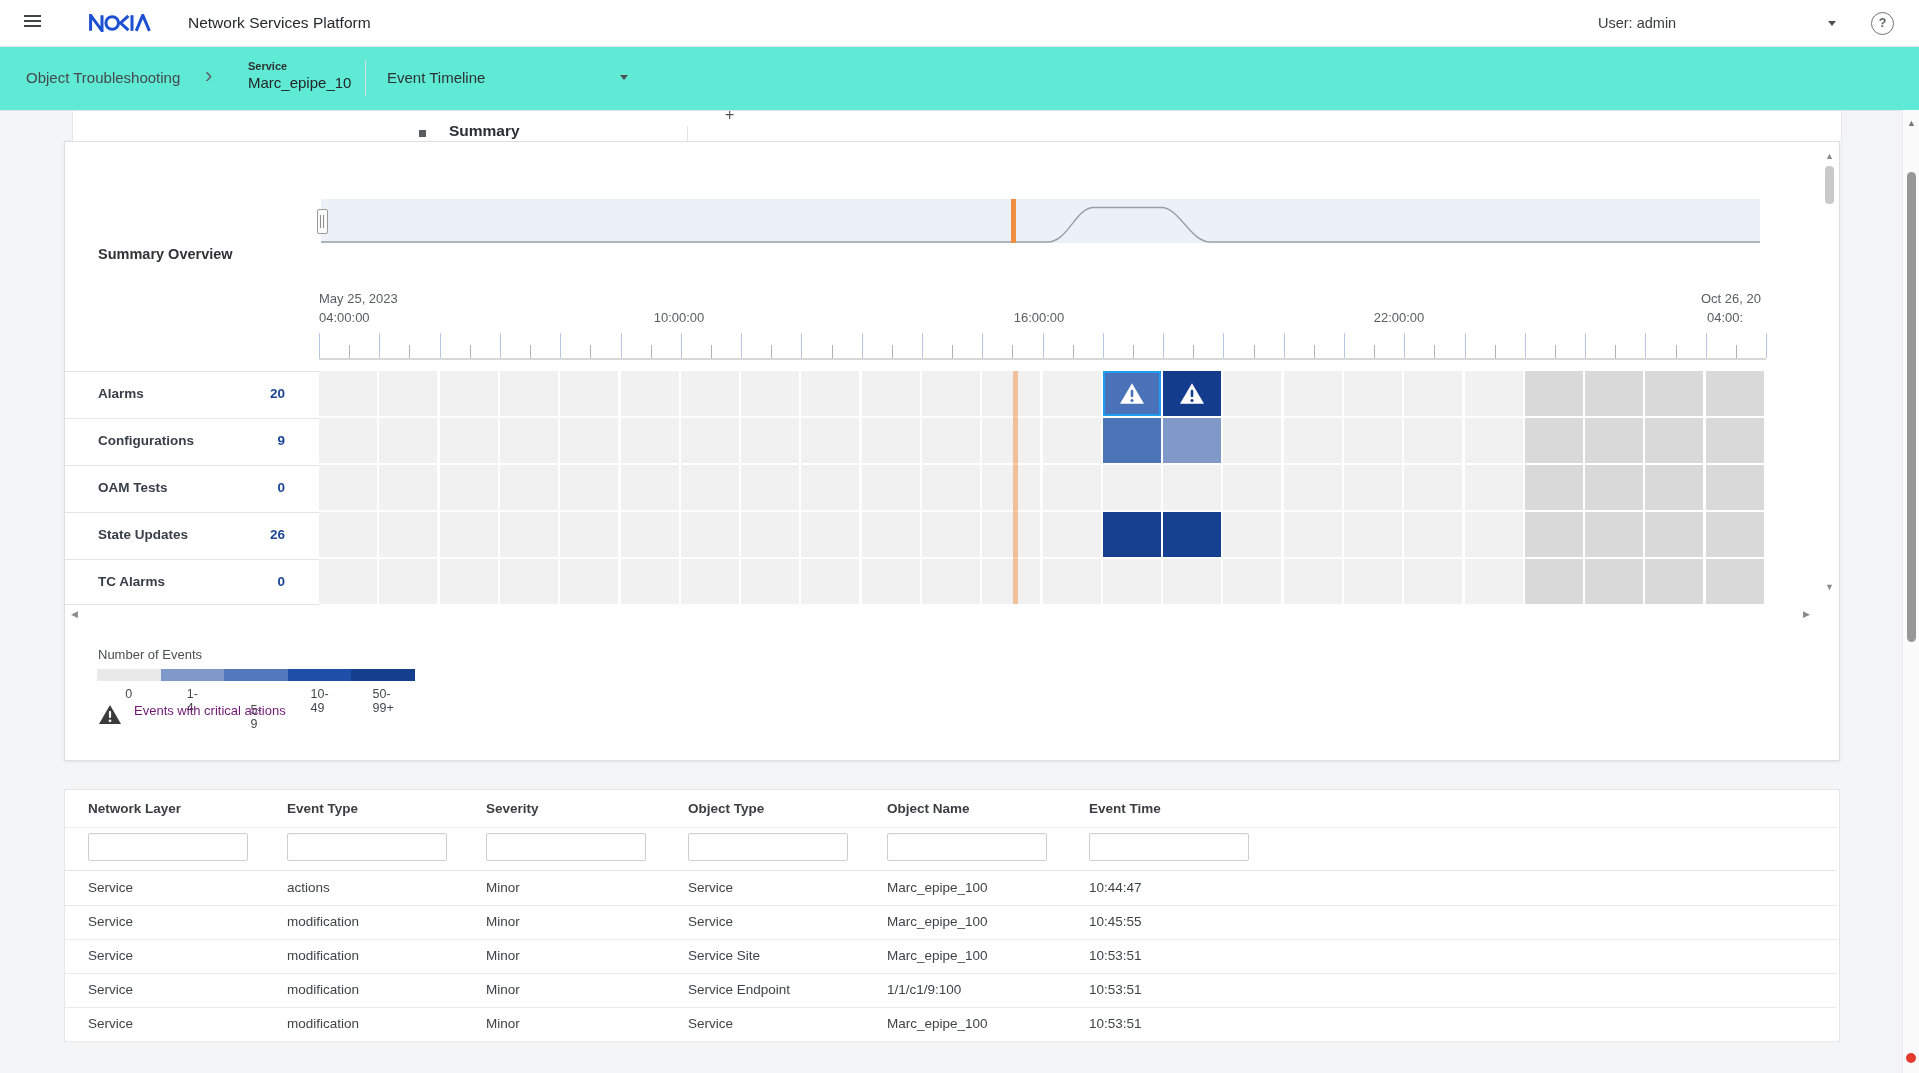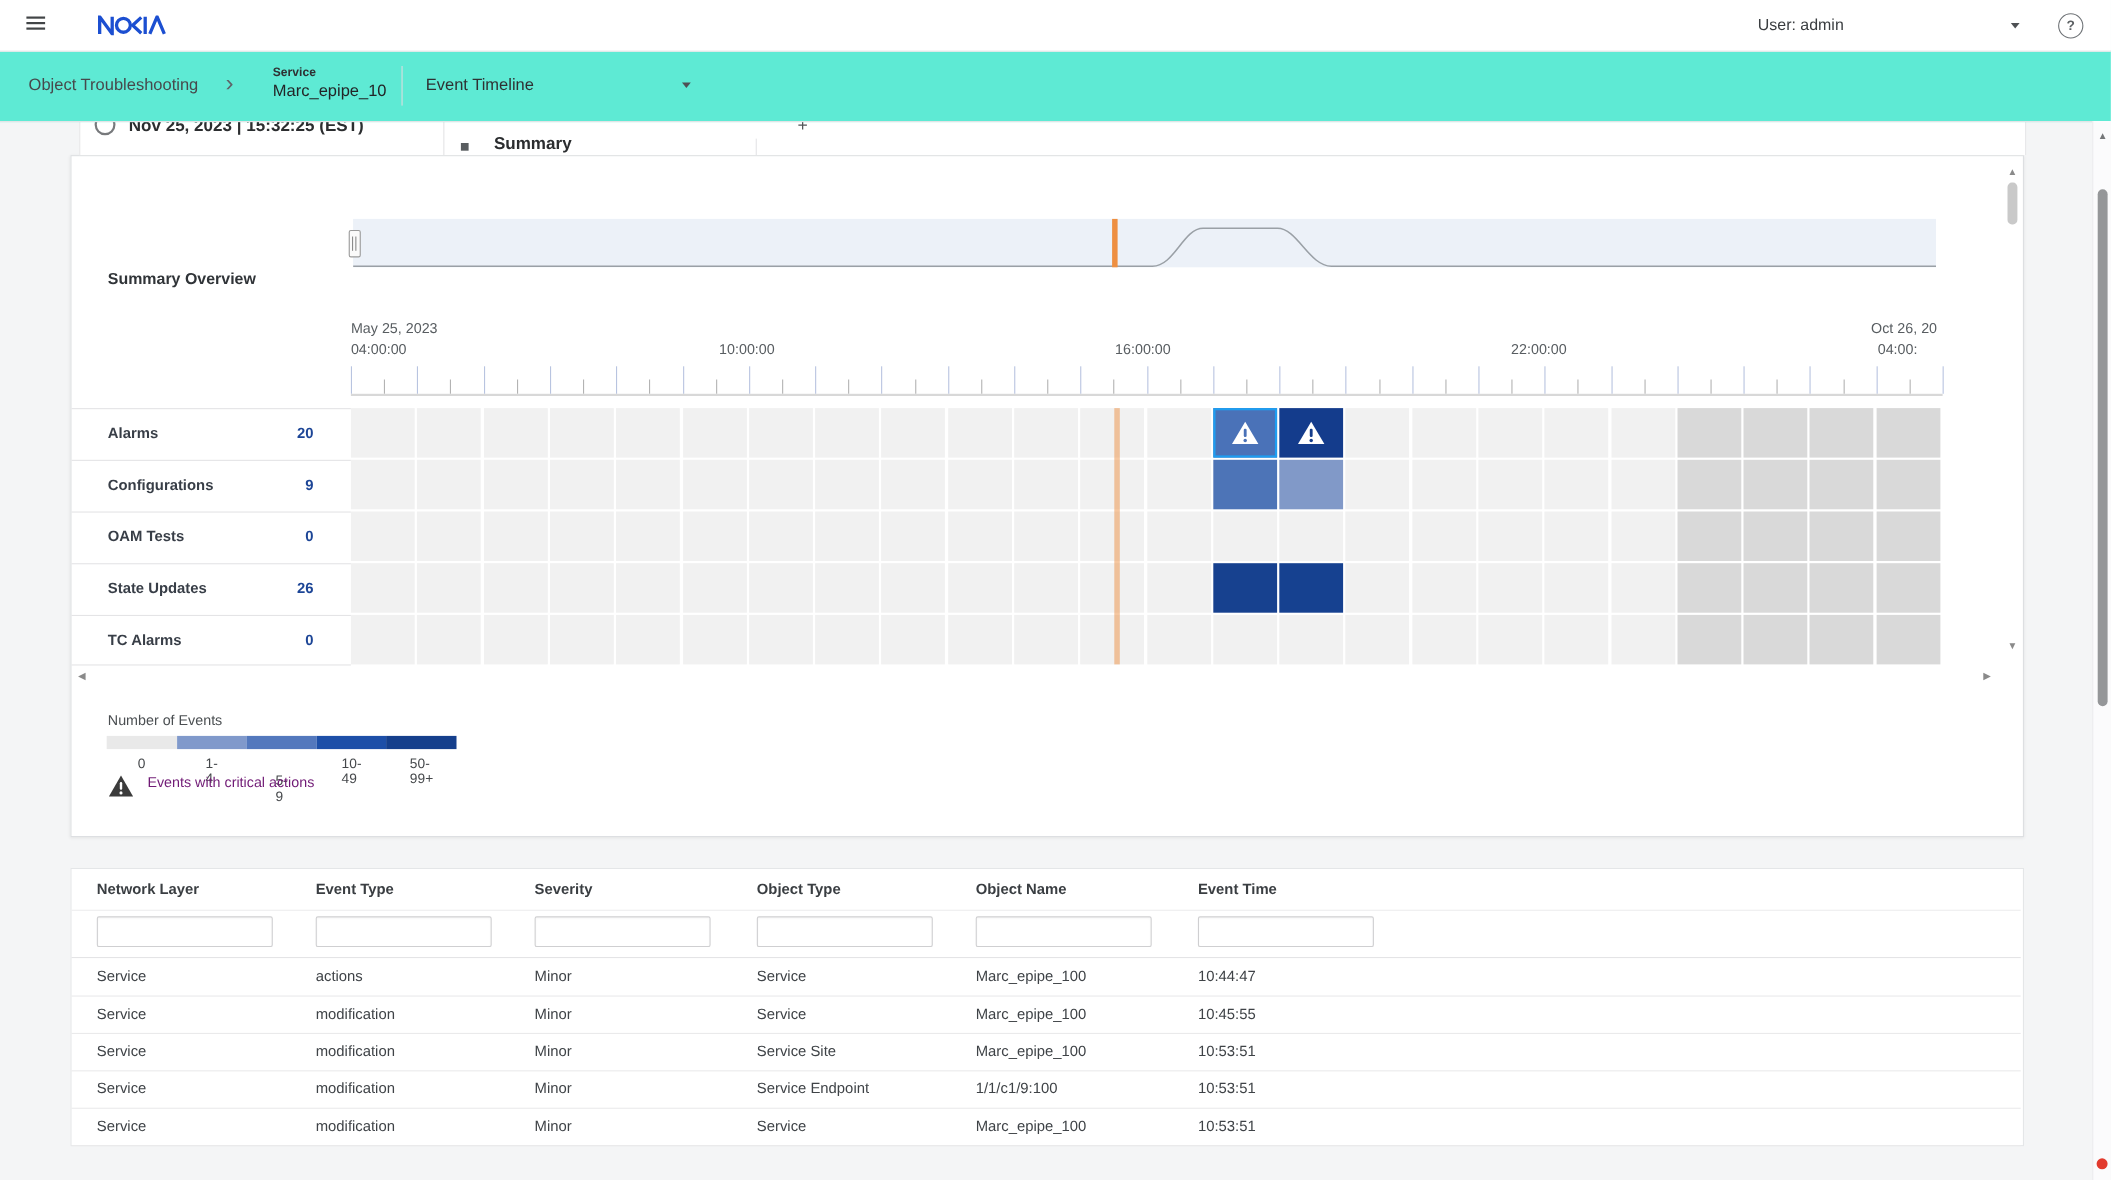--- a/index.html
+++ b/index.html
@@ -116,6 +116,7 @@
       </g>
     </svg>
   </div>
+  <div class="abs app-title">Network Services Platform</div>
   <div class="abs user-label">User: admin</div>
   <div class="abs caret user-caret"></div>
   <div class="abs help">?</div>

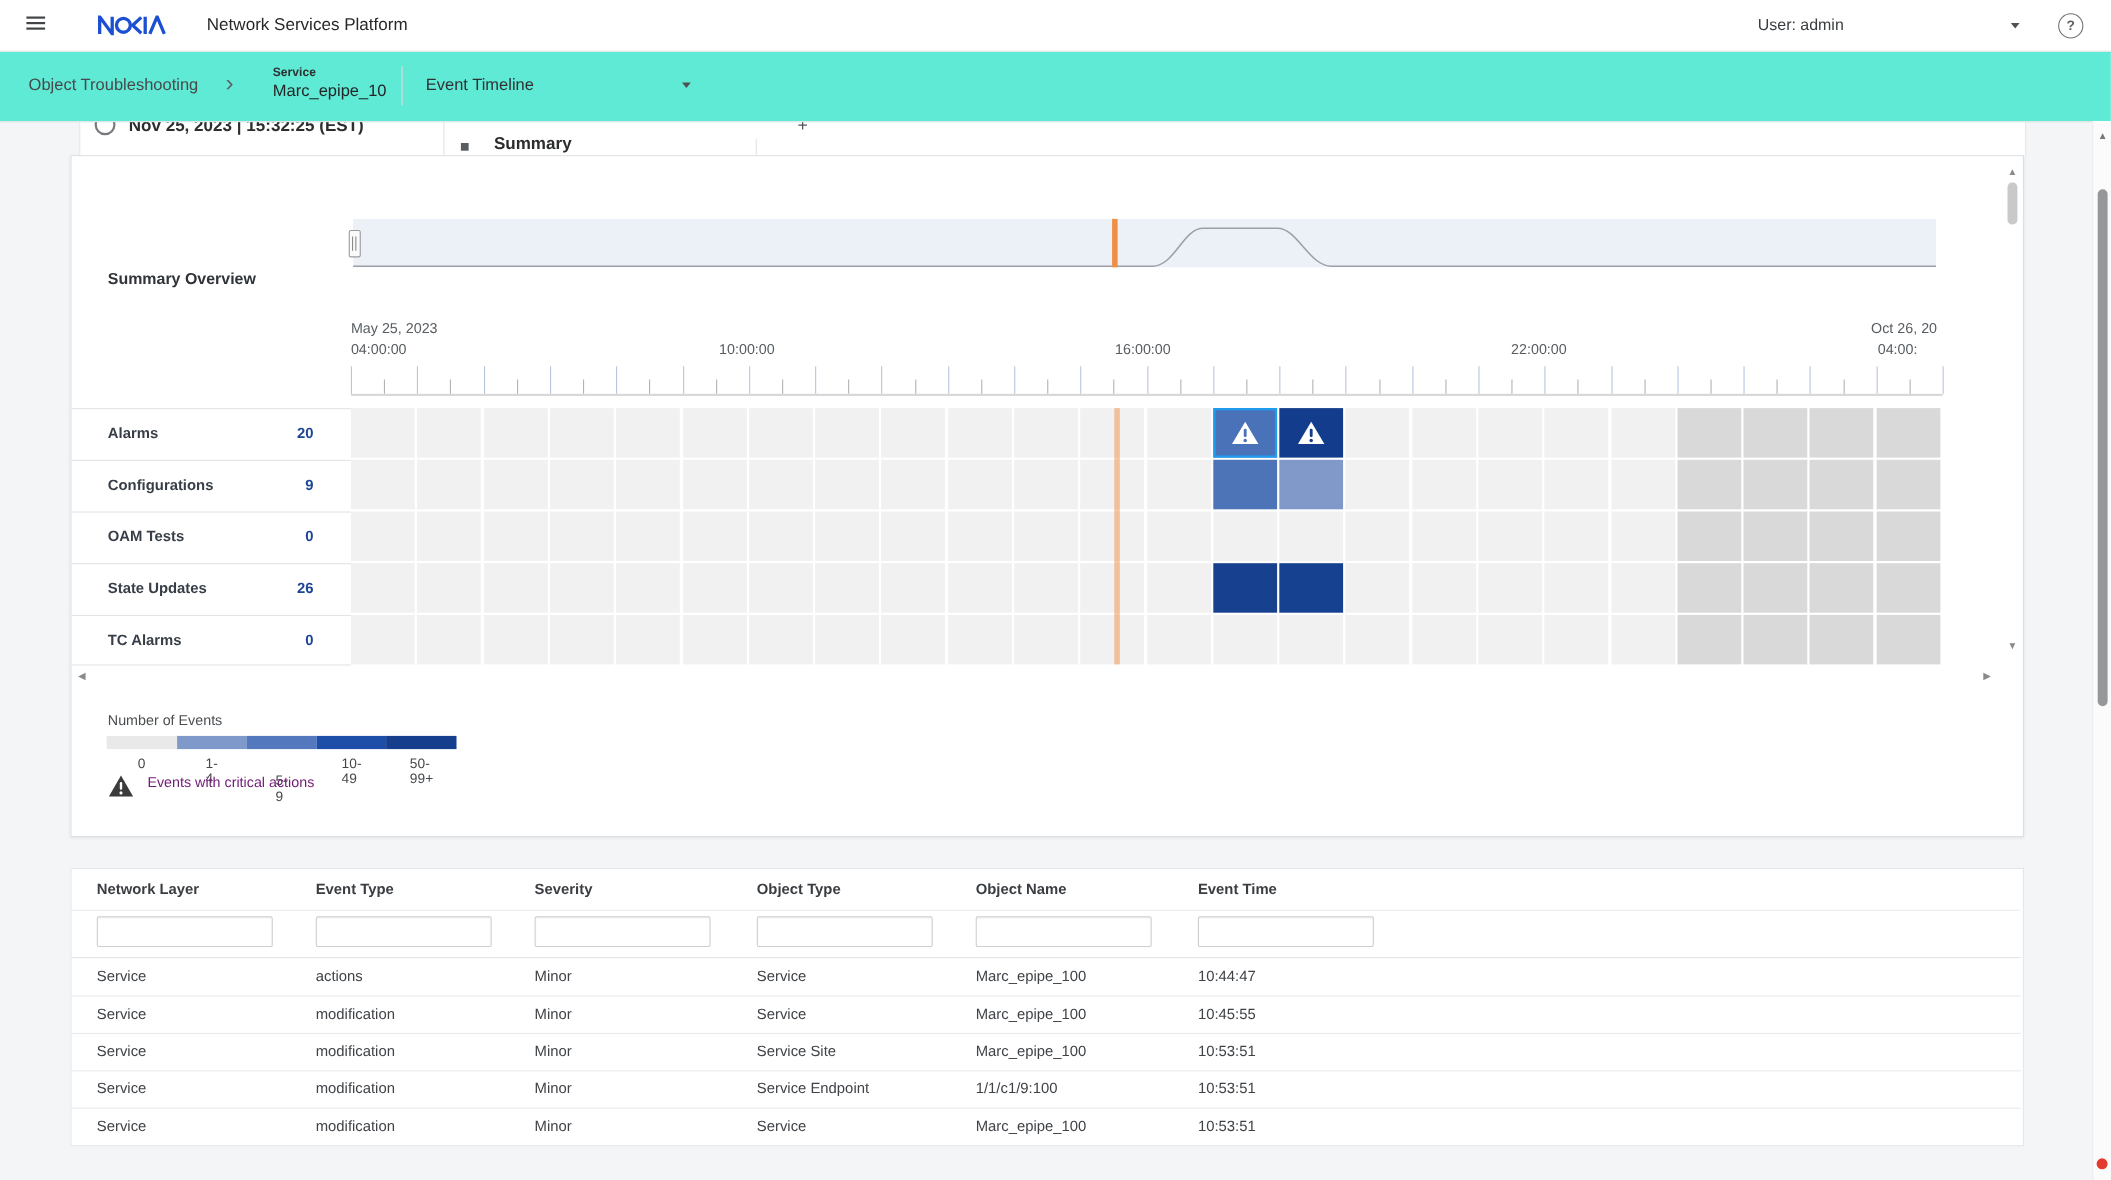--- a/index.html
+++ b/index.html
@@ -133,10 +133,6 @@
 </div>
 
 <div class="abs cliprow">
-  <div class="abs clipcell1">
-    <div class="abs clock-icon"></div>
-    <div class="abs clip-text ts-text">Nov 25, 2023 | 15:32:25 (EST)</div>
-  </div>
   <div class="abs clipcell2">
     <div class="abs sq-icon"></div>
     <div class="abs clip-text sum-text">Summary</div>

